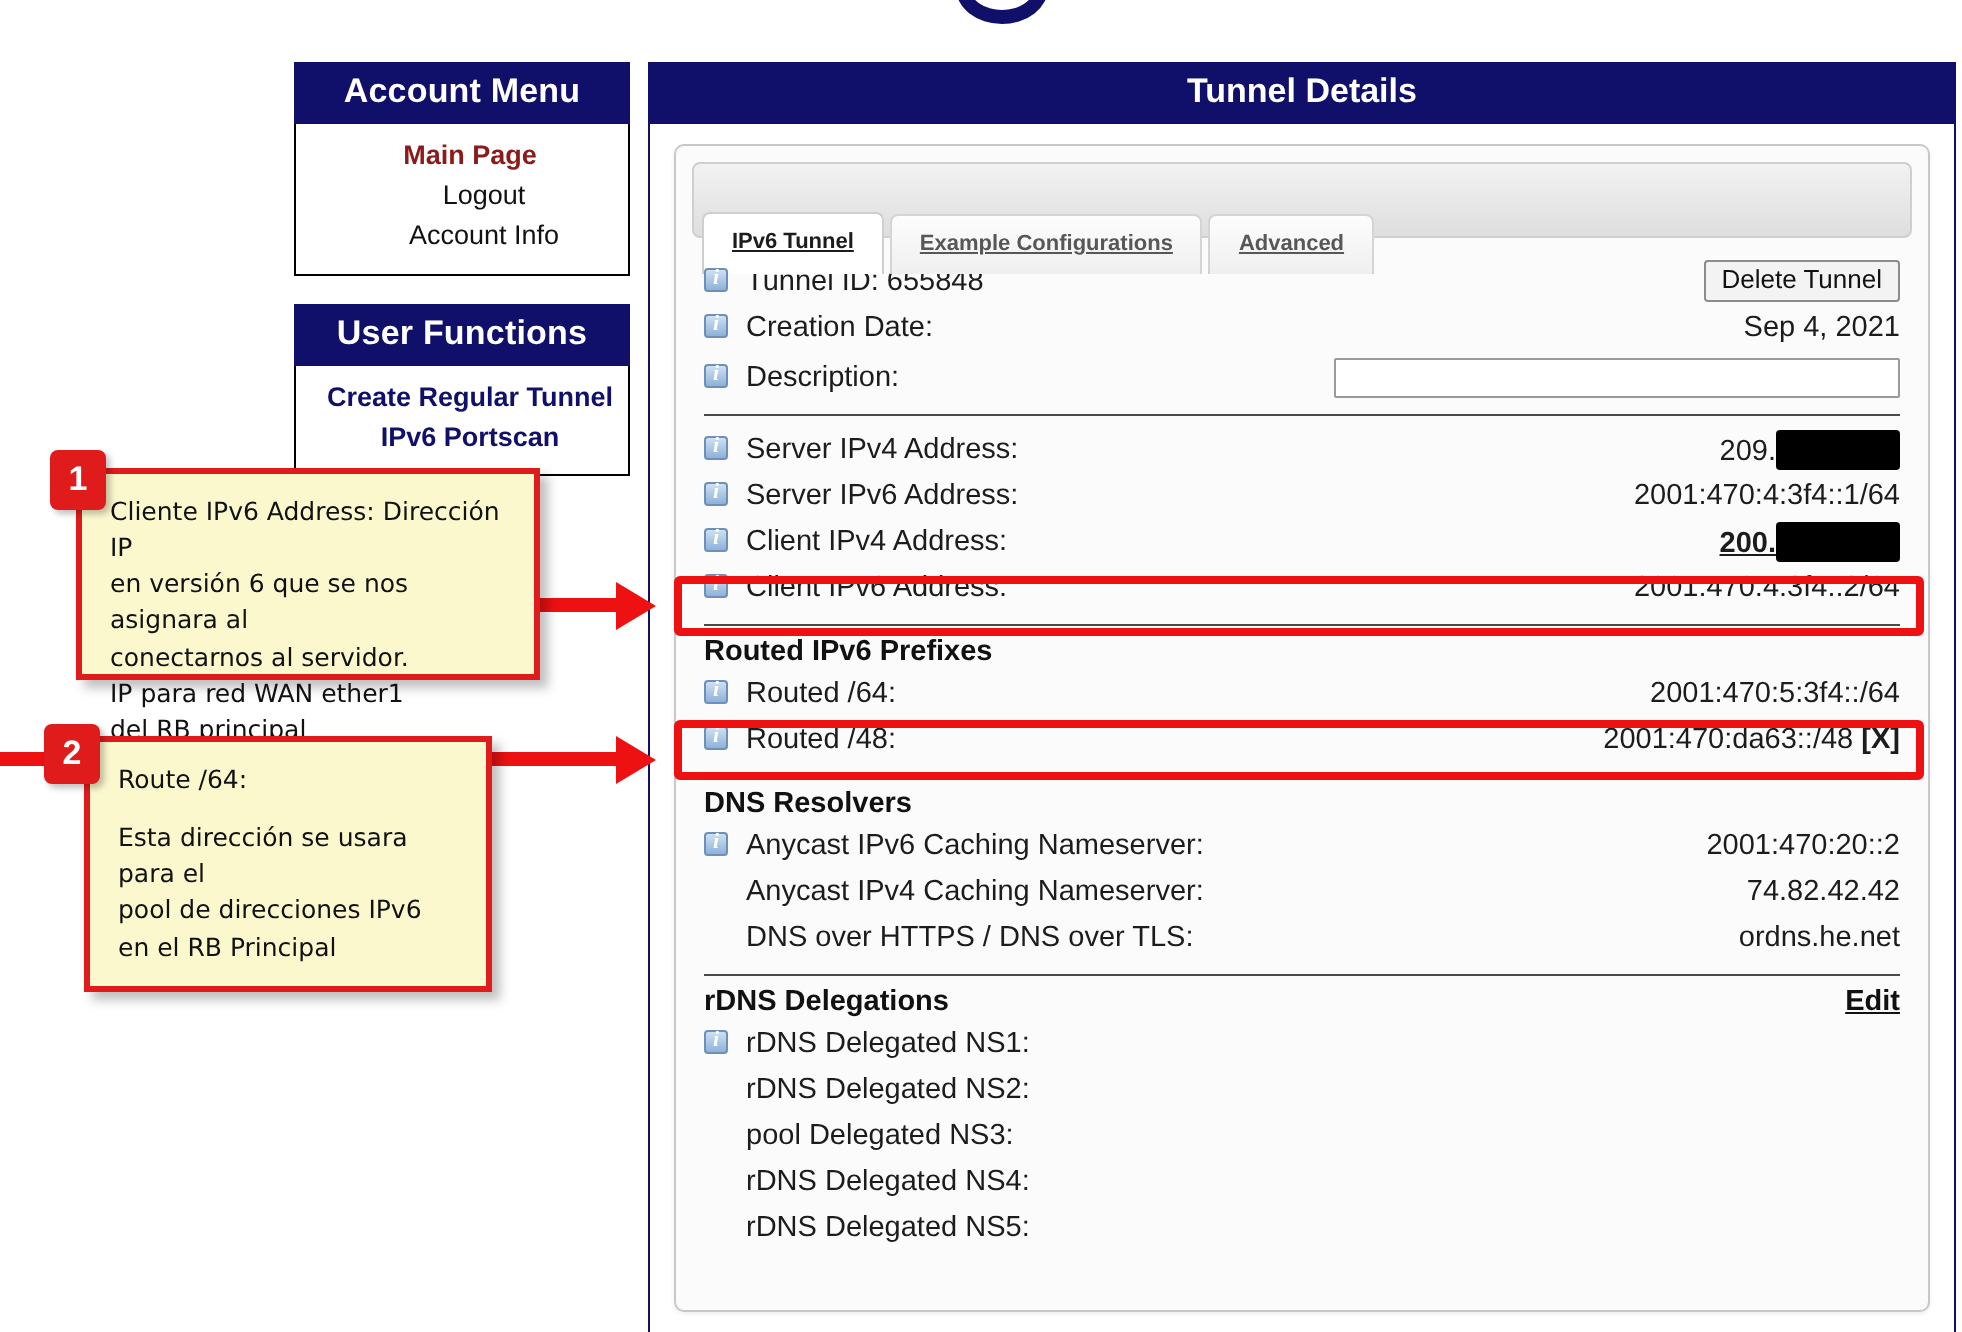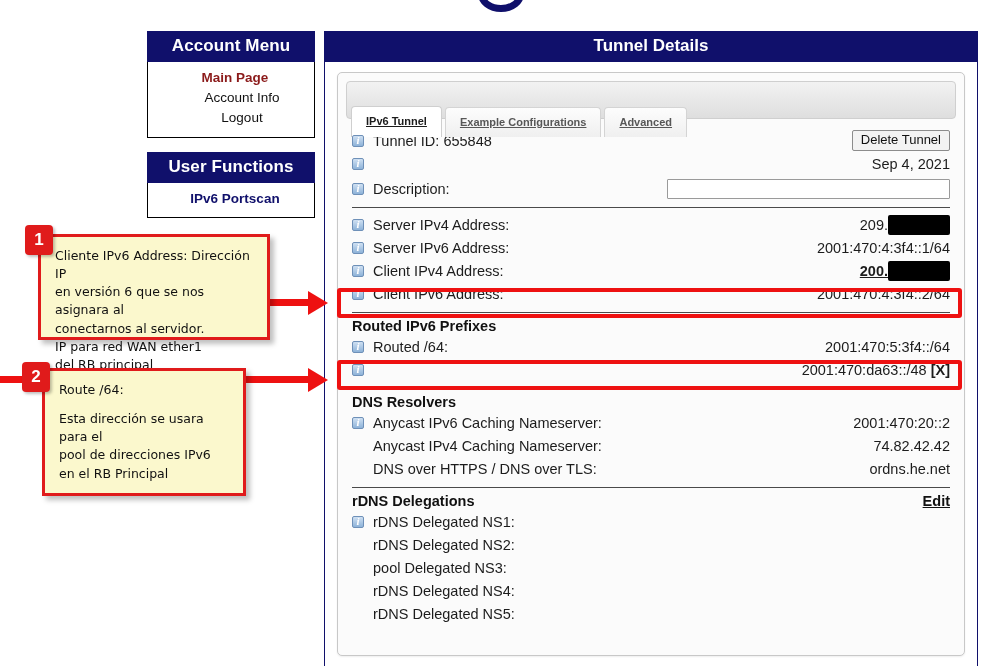--- a/index.html
+++ b/index.html
@@ -194,8 +194,8 @@
     <div class="panel-head">Account Menu</div>
     <div class="panel-body">
       <a class="menu-link" href="#">Main Page</a>
+      <span class="menu-plain">Logout</span>
       <span class="menu-plain">Account Info</span>
-      <span class="menu-plain">Logout</span>
     </div>
   </div>
 

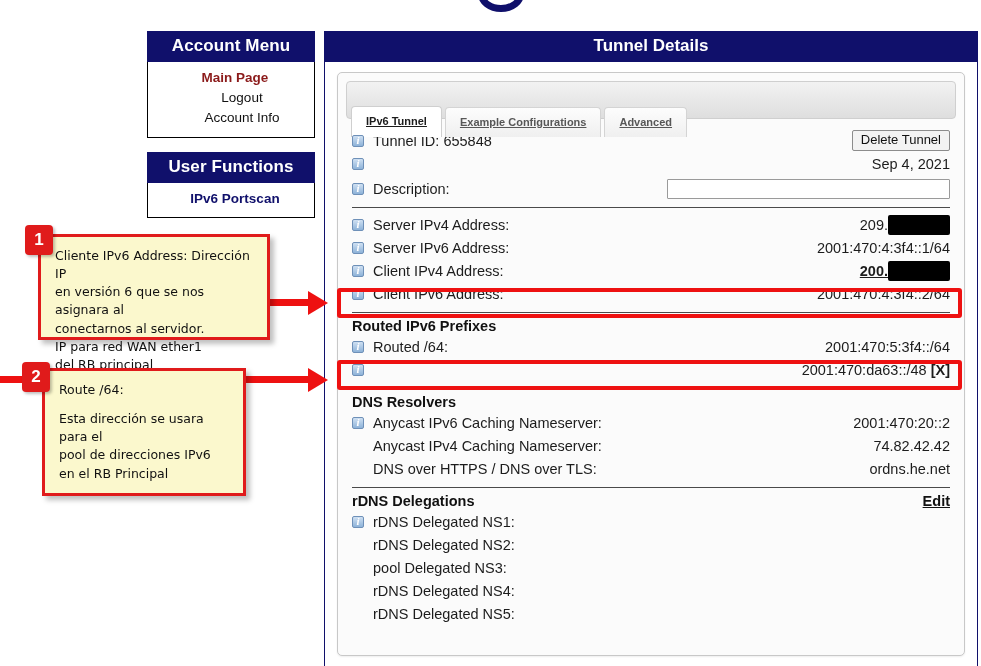--- a/index.html
+++ b/index.html
@@ -232,6 +232,7 @@
 
         <div class="row">
           <span class="ico"><i class="info-icon"></i></span>
+          <span class="lbl">Creation Date:</span>
           <span class="val">Sep 4, 2021</span>
         </div>
 

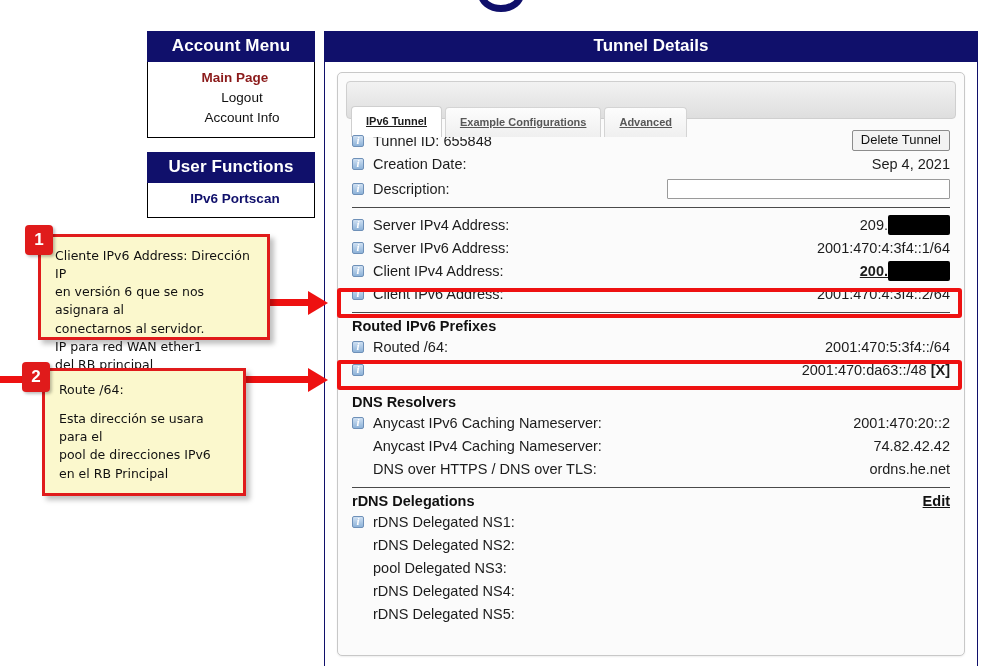--- a/index.html
+++ b/index.html
@@ -202,6 +202,7 @@
   <div class="panel">
     <div class="panel-head">User Functions</div>
     <div class="panel-body">
+      <a class="menu-link alt" href="#">Create Regular Tunnel</a>
       <a class="menu-link alt" href="#">IPv6 Portscan</a>
     </div>
   </div>

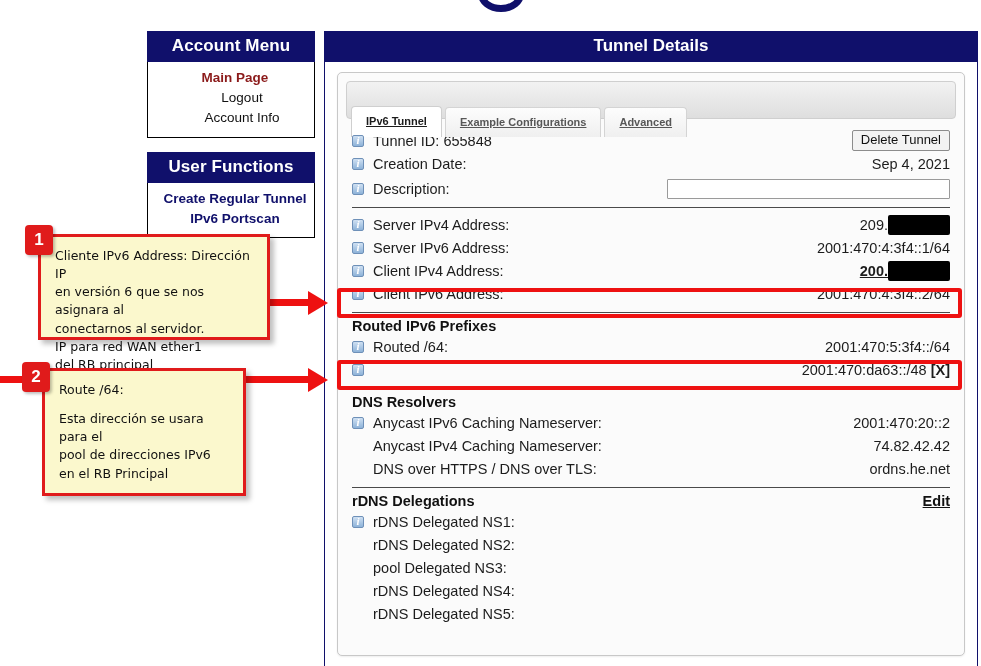--- a/index.html
+++ b/index.html
@@ -284,6 +284,7 @@
 
         <div class="row">
           <span class="ico"><i class="info-icon"></i></span>
+          <span class="lbl">Routed /48:</span>
           <span class="val"><span>2001:470:da63::/48</span>
             <span class="b">[X]</span></span>
         </div>

